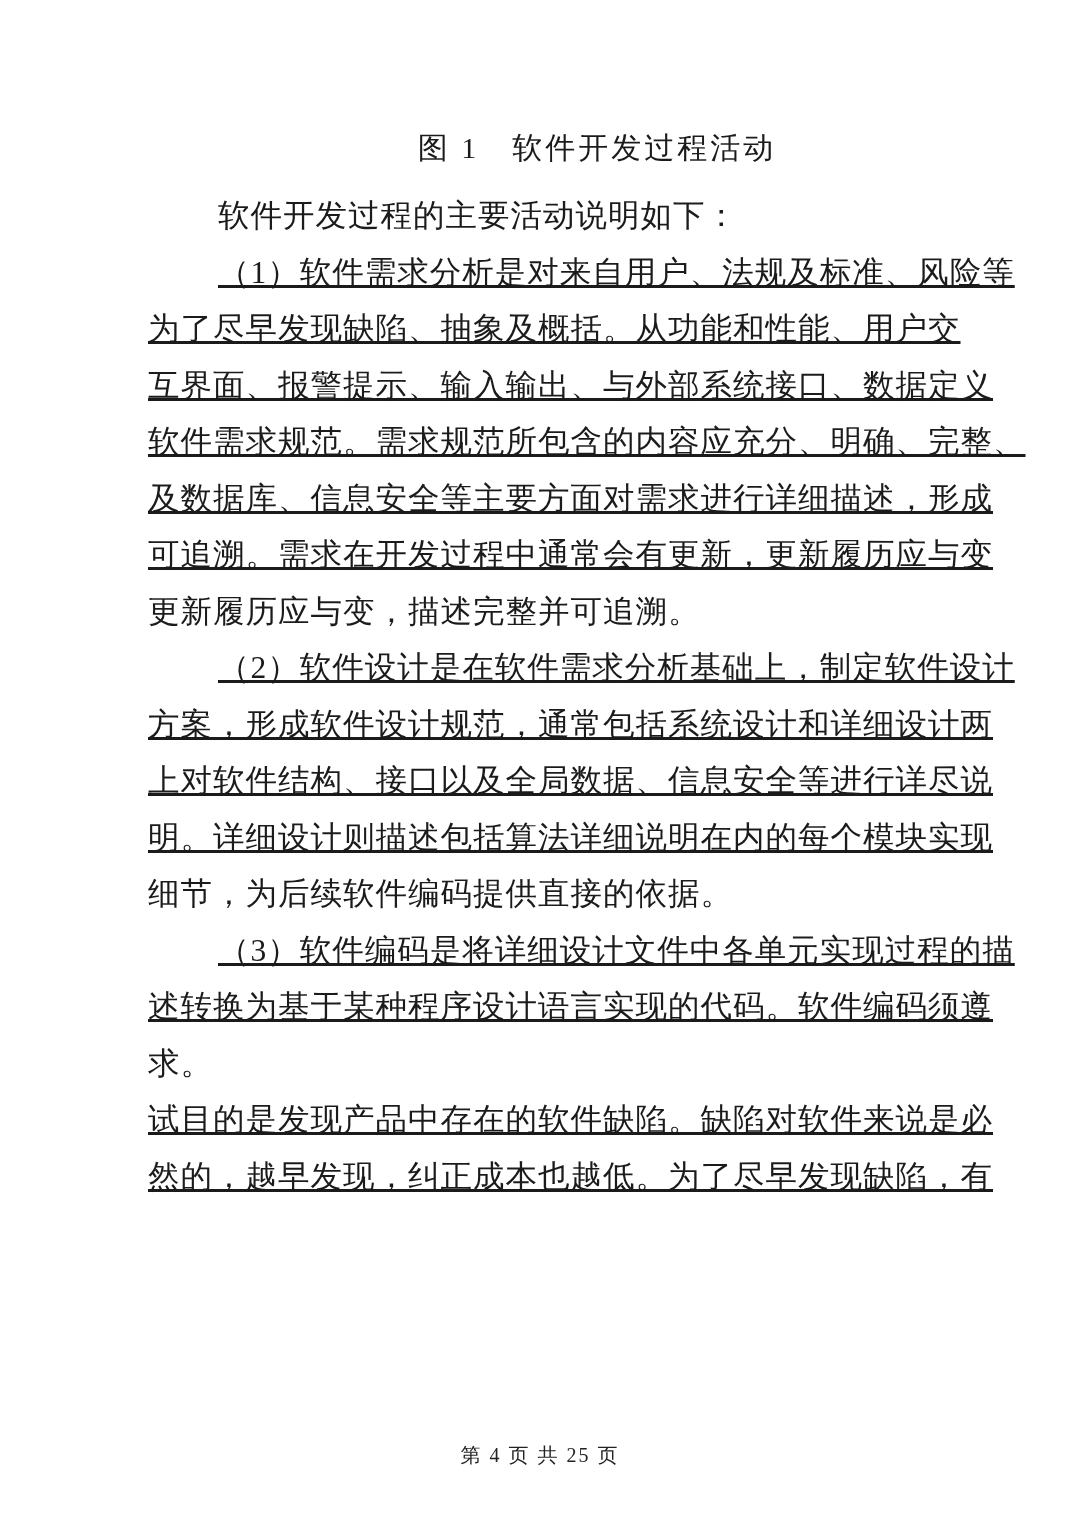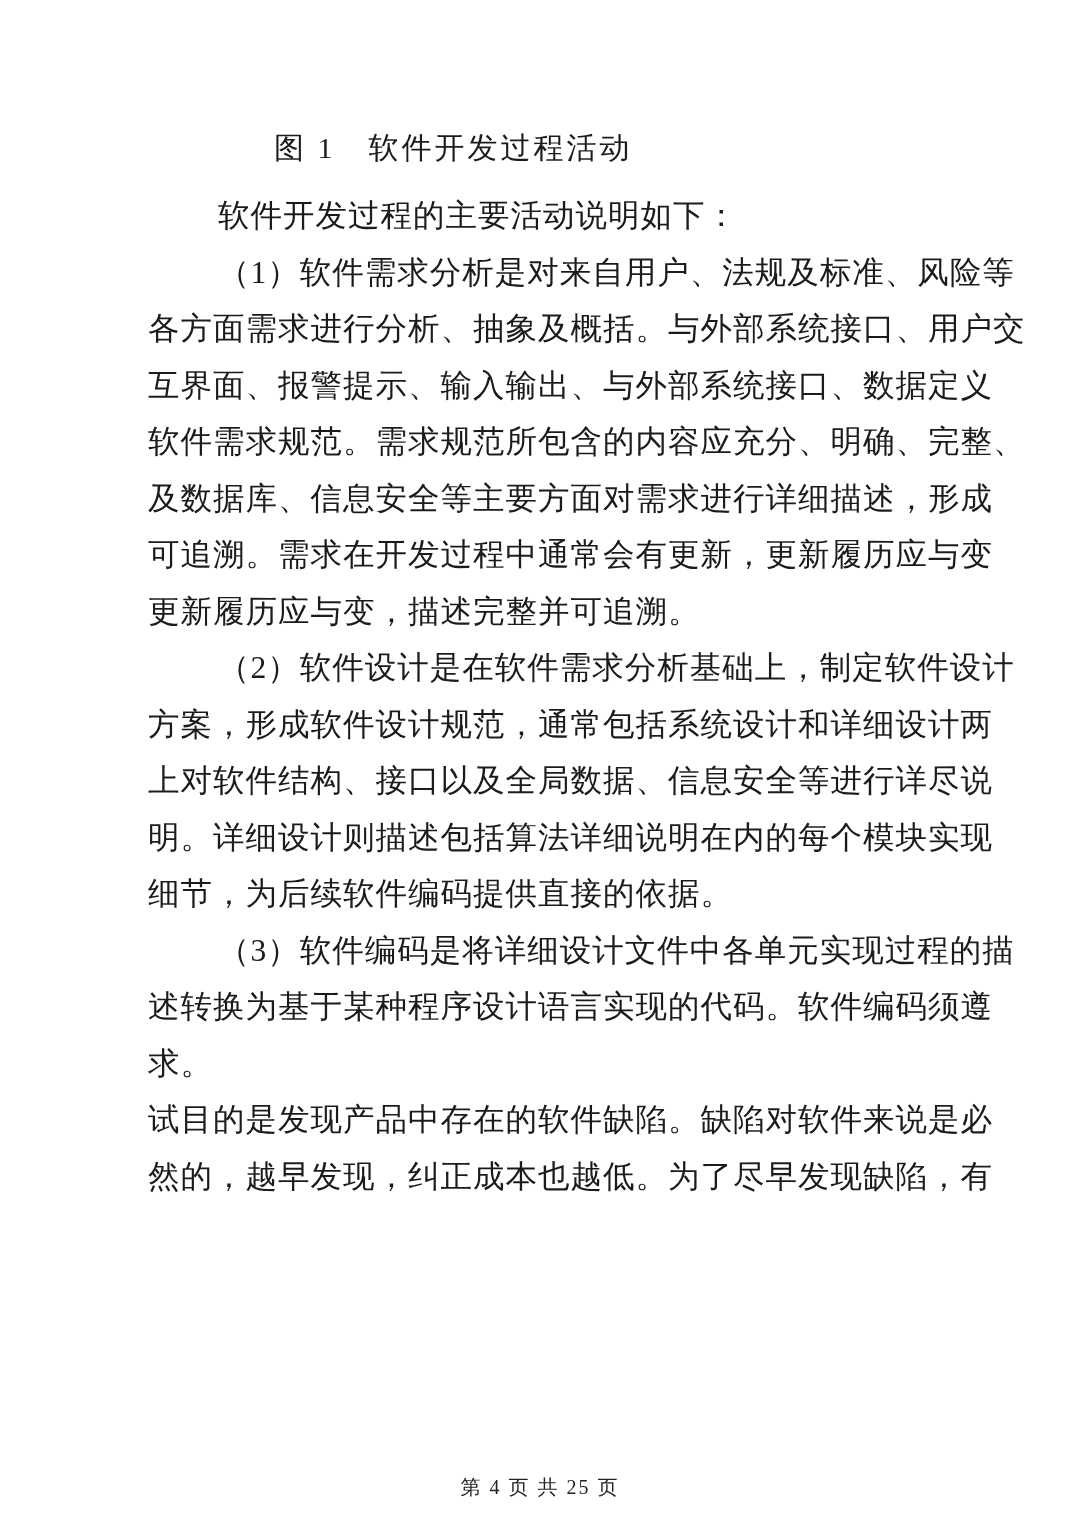--- a/index.html
+++ b/index.html
@@ -24,6 +24,7 @@
     height: 50px;
     line-height: 50px;
     font-size: 30px;
+    text-align: center;
     padding-left: 126px;
     box-sizing: border-box;
     letter-spacing: 3px;

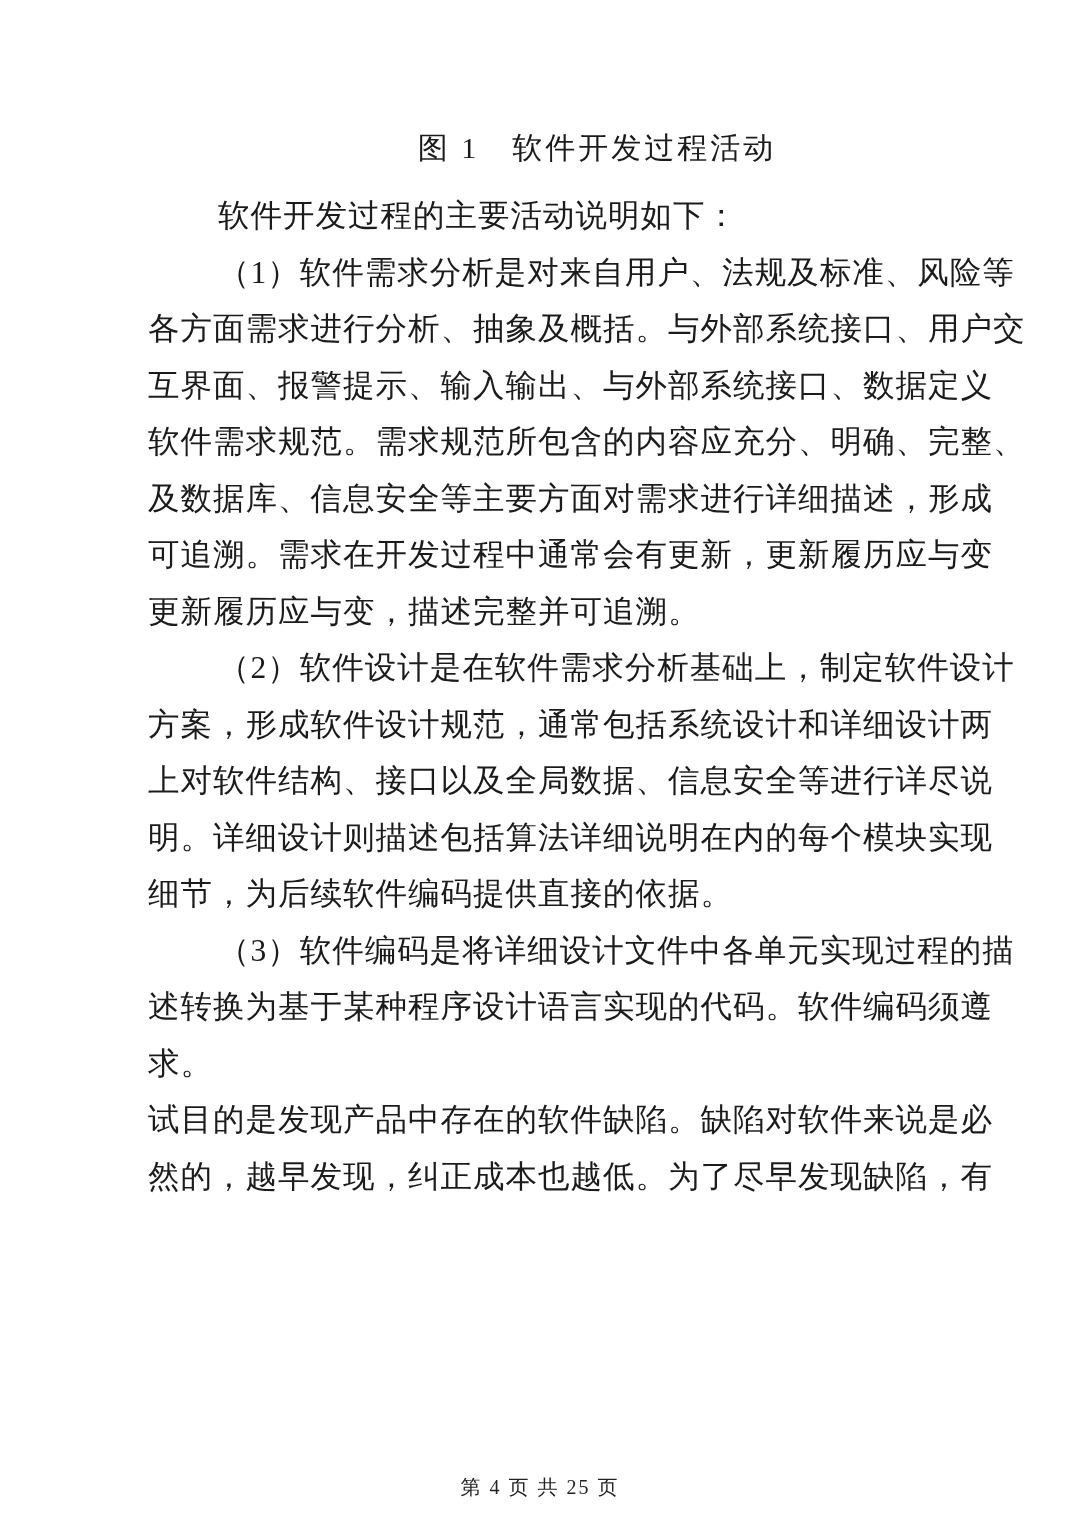--- a/index.html
+++ b/index.html
@@ -46,6 +46,7 @@
   .line.j {
     text-align: justify;
     text-align-last: justify;
+    text-decoration: underline;
   }
   .line.indent {
     text-indent: 70px;

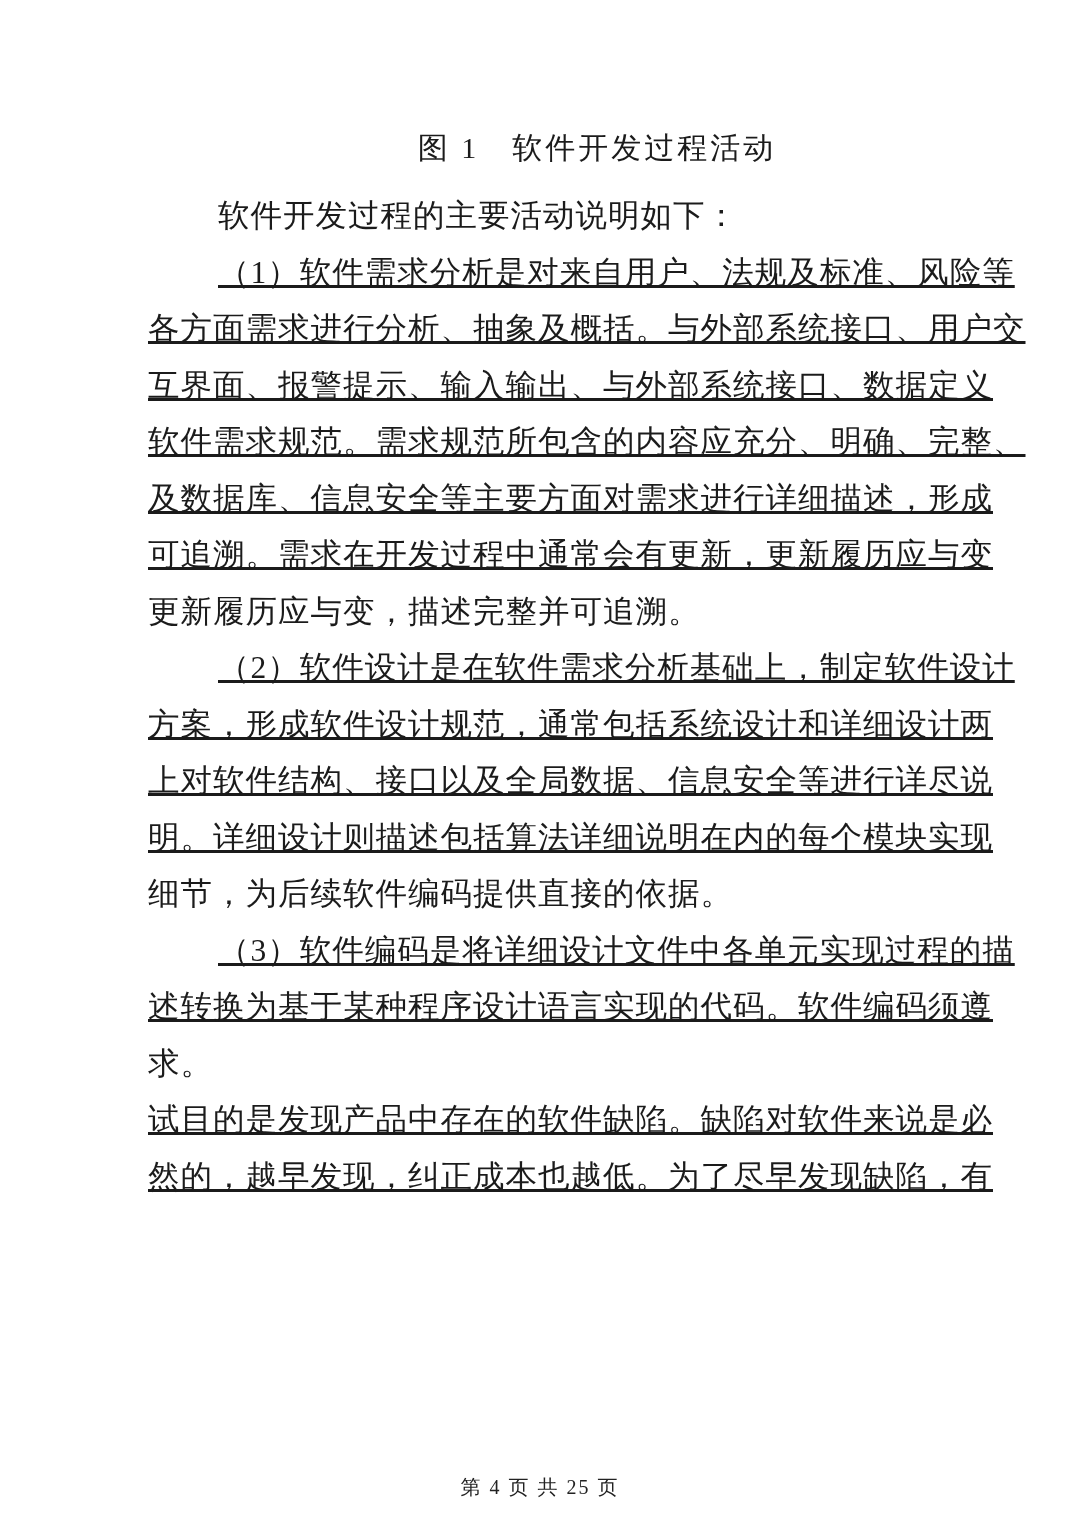--- a/index.html
+++ b/index.html
@@ -74,7 +74,7 @@
   <div class="body">
       <div class="line indent">软件开发过程的主要活动说明如下：</div>
       <div class="line j indent">（1）软件需求分析是对来自用户、法规及标准、风险等</div>
-      <div class="line j">各方面需求进行分析、抽象及概括。与外部系统接口、用户交</div>
+      <div class="line j">为了尽早发现缺陷、抽象及概括。从功能和性能、用户交</div>
       <div class="line j">互界面、报警提示、输入输出、与外部系统接口、数据定义</div>
       <div class="line j">软件需求规范。需求规范所包含的内容应充分、明确、完整、</div>
       <div class="line j">及数据库、信息安全等主要方面对需求进行详细描述，形成</div>

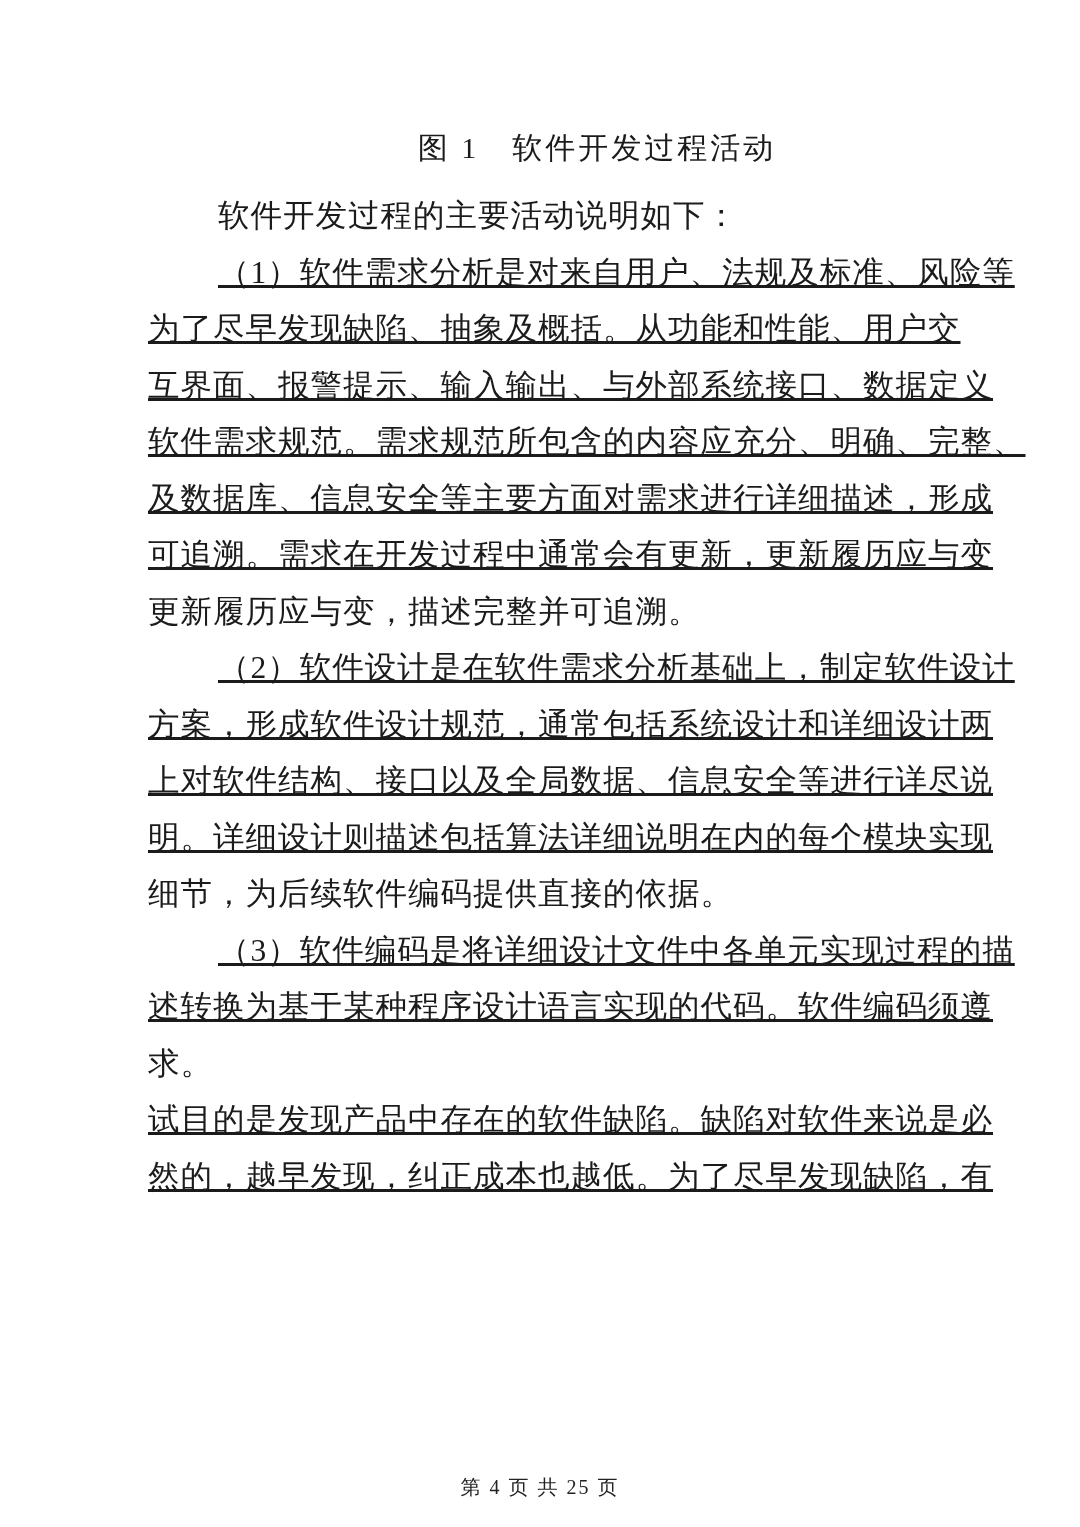--- a/index.html
+++ b/index.html
@@ -62,7 +62,6 @@
     font-size: 20px;
     letter-spacing: 2px;
     color: #222222;
-    margin-top: 32px;
   }
 </style>
 </head>

